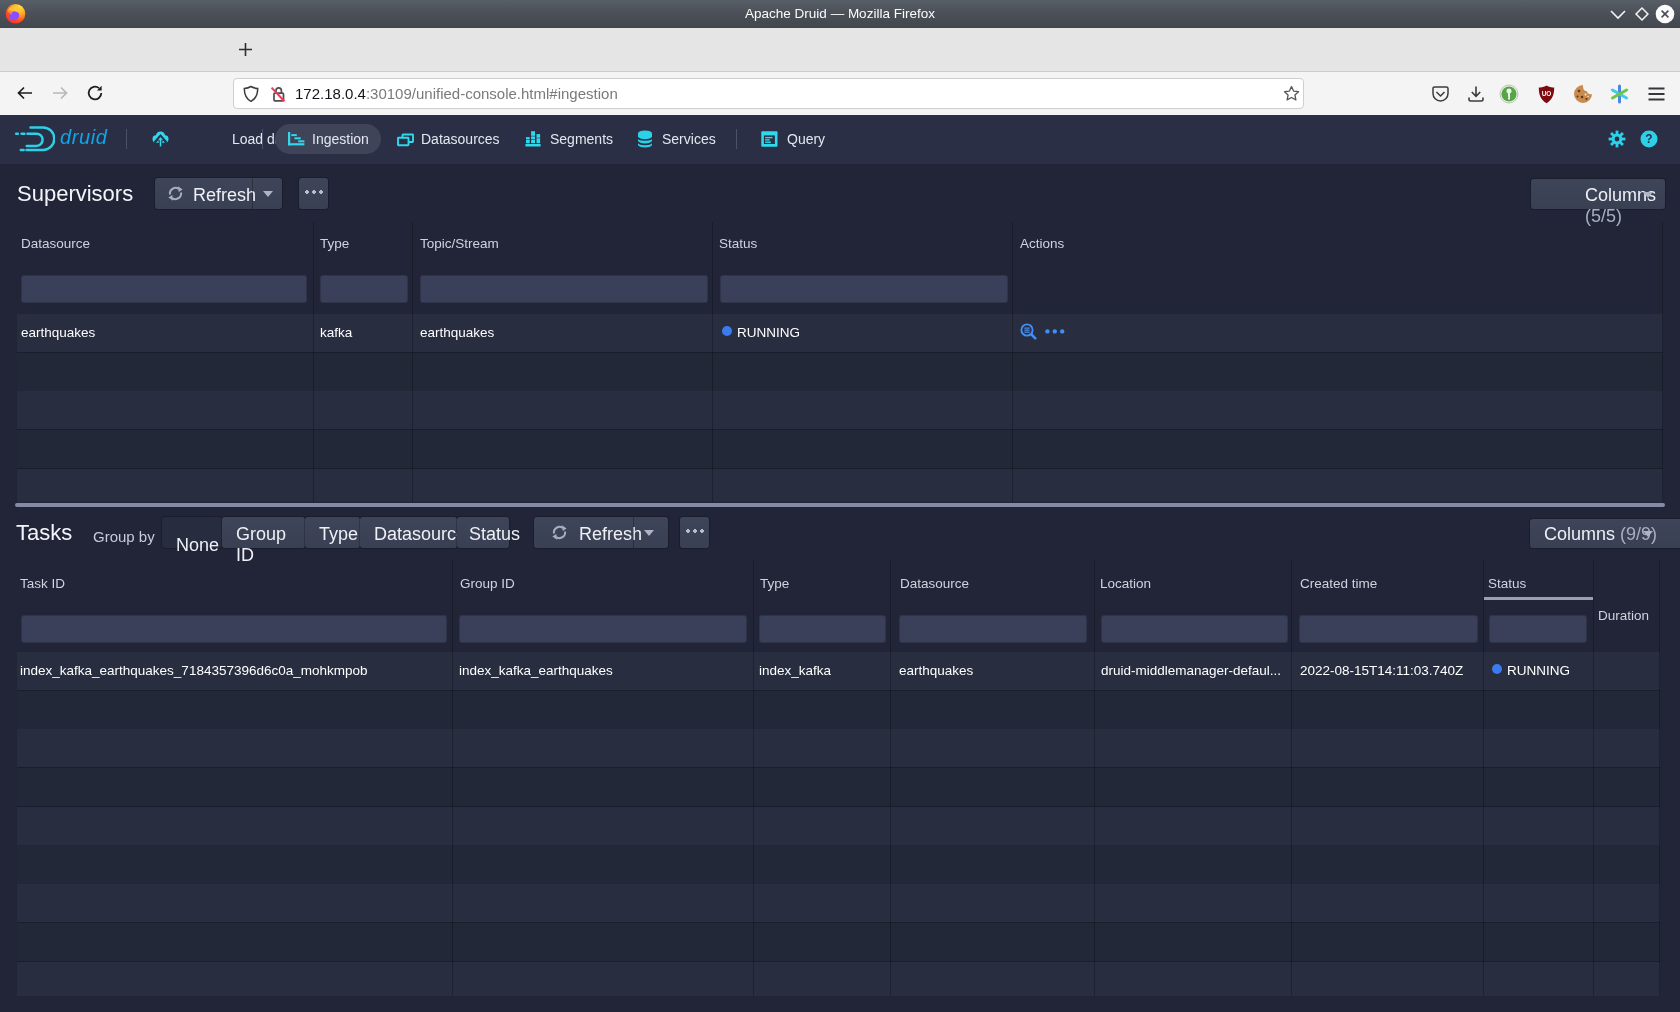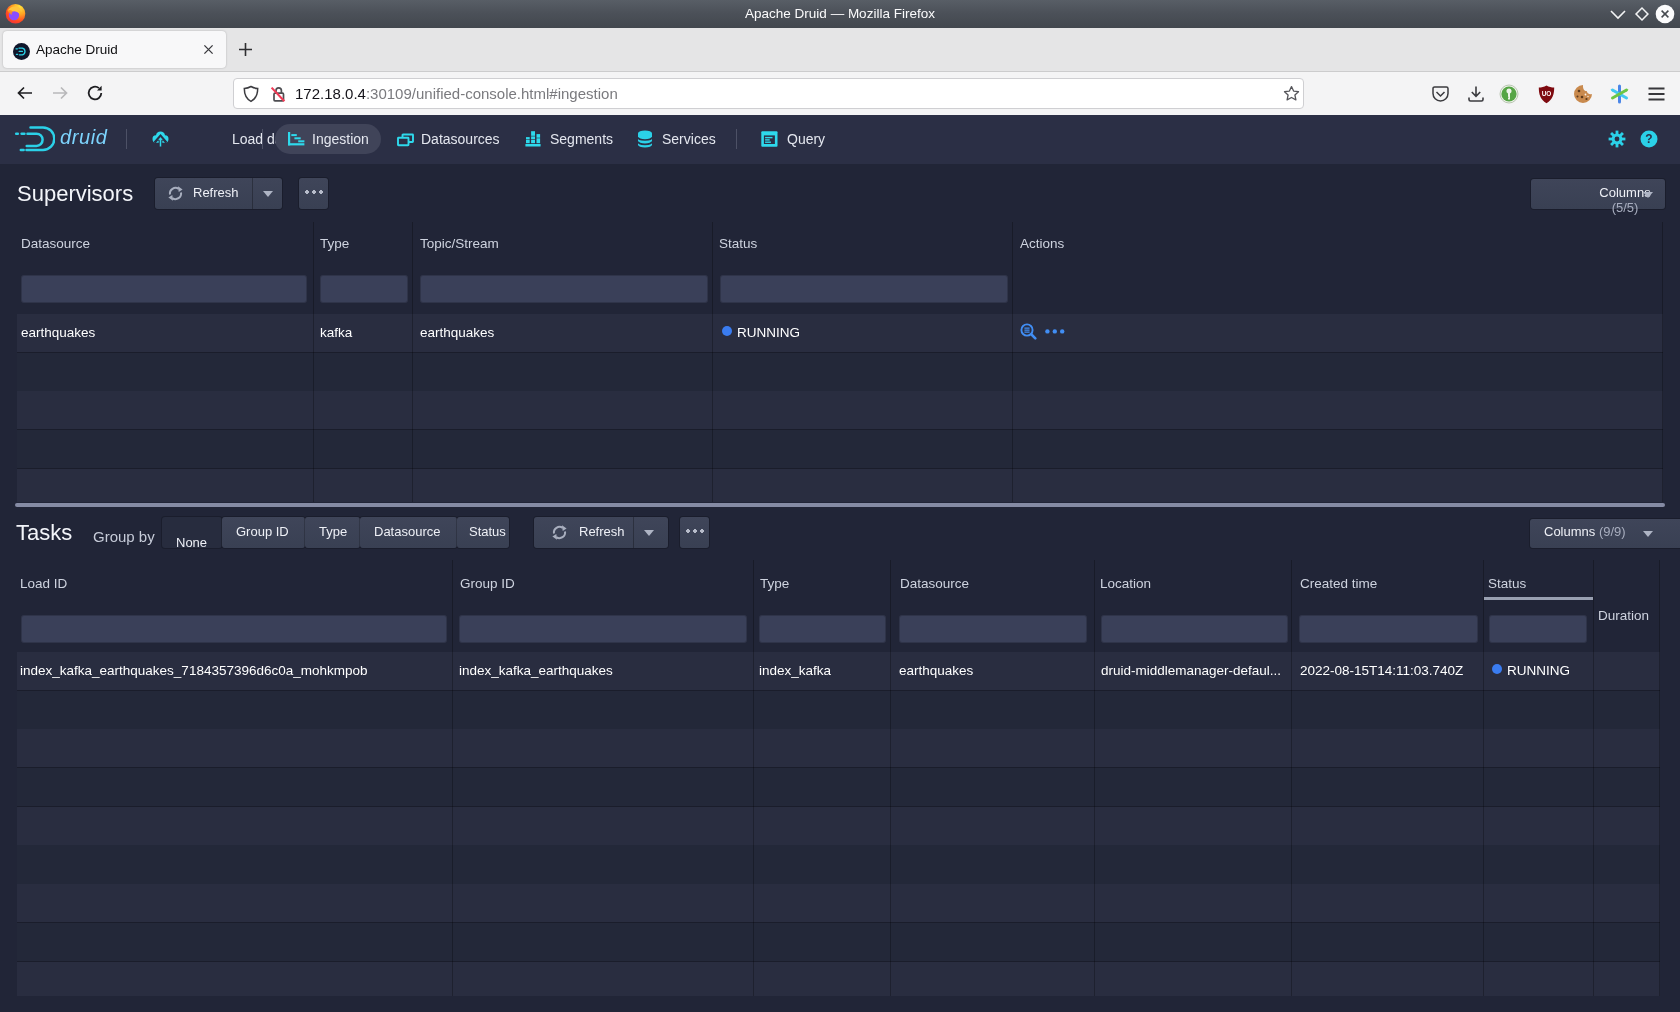--- a/index.html
+++ b/index.html
@@ -84,21 +84,6 @@
   </svg>
 </div>
 <div id="tabbar">
-  <div id="tab">
-    <svg class="abs" style="left:10px;top:12px;" width="17" height="17" viewBox="0 0 17 17">
-      <circle cx="8.5" cy="8.5" r="8.5" fill="#10162b"></circle>
-      <g fill="none" stroke="#2bd0e6" stroke-width="1.3" stroke-linecap="round">
-        <path d="M6 5.2 h3.4 a3.4 3.4 0 0 1 0 6.6 h-3.0"></path>
-        <path d="M6.2 8.4 h3.2"></path>
-        <path d="M3 5.8 h1.4"></path>
-        <path d="M3.4 11.3 h1.2"></path>
-      </g>
-    </svg>
-    <div class="tlabel">Apache Druid</div>
-    <svg class="abs" style="left:199px;top:12px;" width="13" height="13" viewBox="0 0 13 13">
-      <path d="M2.4 2.4 L10.6 10.6 M10.6 2.4 L2.4 10.6" stroke="#39393d" stroke-width="1.3"></path>
-    </svg>
-  </div>
   <svg class="abs" style="left:238px;top:14px;" width="15" height="15" viewBox="0 0 15 15">
     <path d="M7.5 1 V14 M1 7.5 H14" stroke="#2e2e31" stroke-width="1.6"></path>
   </svg>

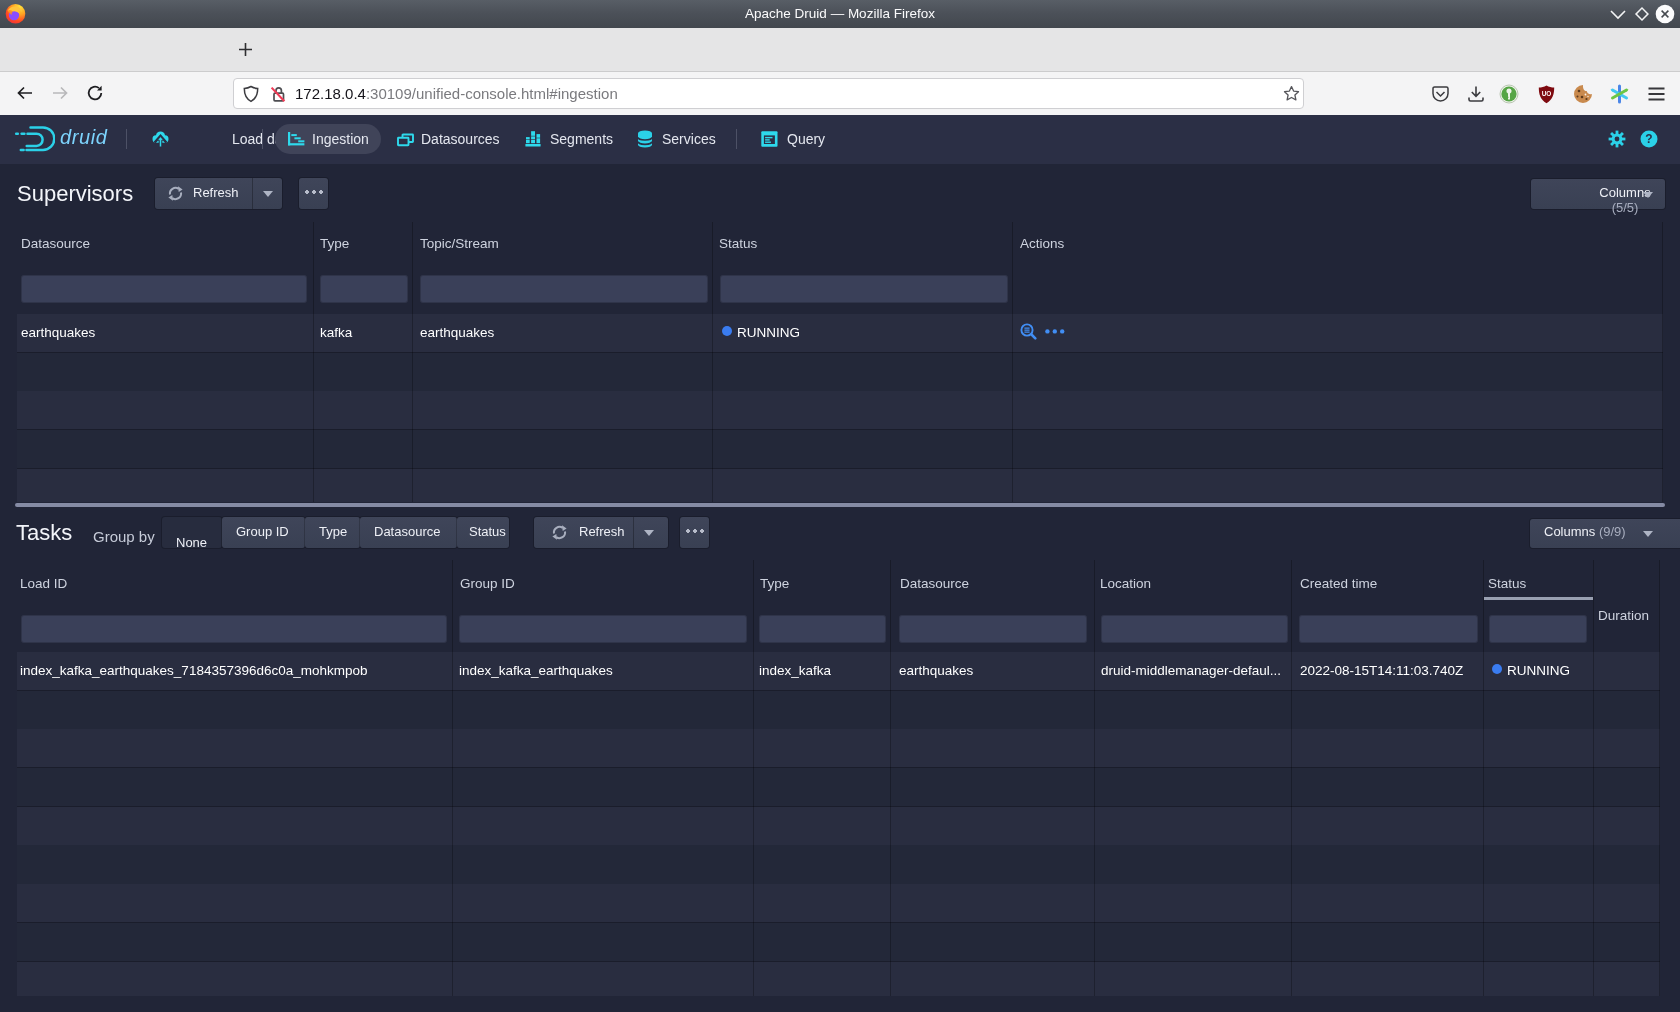--- a/index.html
+++ b/index.html
@@ -28,7 +28,7 @@
 #nav { position:absolute; left:0; top:115px; width:1680px; height:49px; background:#2b2f45; }
 #nav .sep { position:absolute; top:14px; width:1px; height:20px; background:#4d5166; }
 #nav .navtxt { position:absolute; top:0; height:49px; line-height:49px; color:#e4e7ef; font-size:14px; }
-#druidword { position:absolute; left:60px; top:0; height:49px; color:#7dd3fc;
+#druidword { position:absolute; left:60px; top:0; height:49px; color:#0ea5e9;
   font-size:20px; font-style:italic; letter-spacing:0.6px; line-height:45px; }
 #pill { position:absolute; left:275px; top:9px; width:106px; height:30px; background:#404459;
   border-radius:15px; }

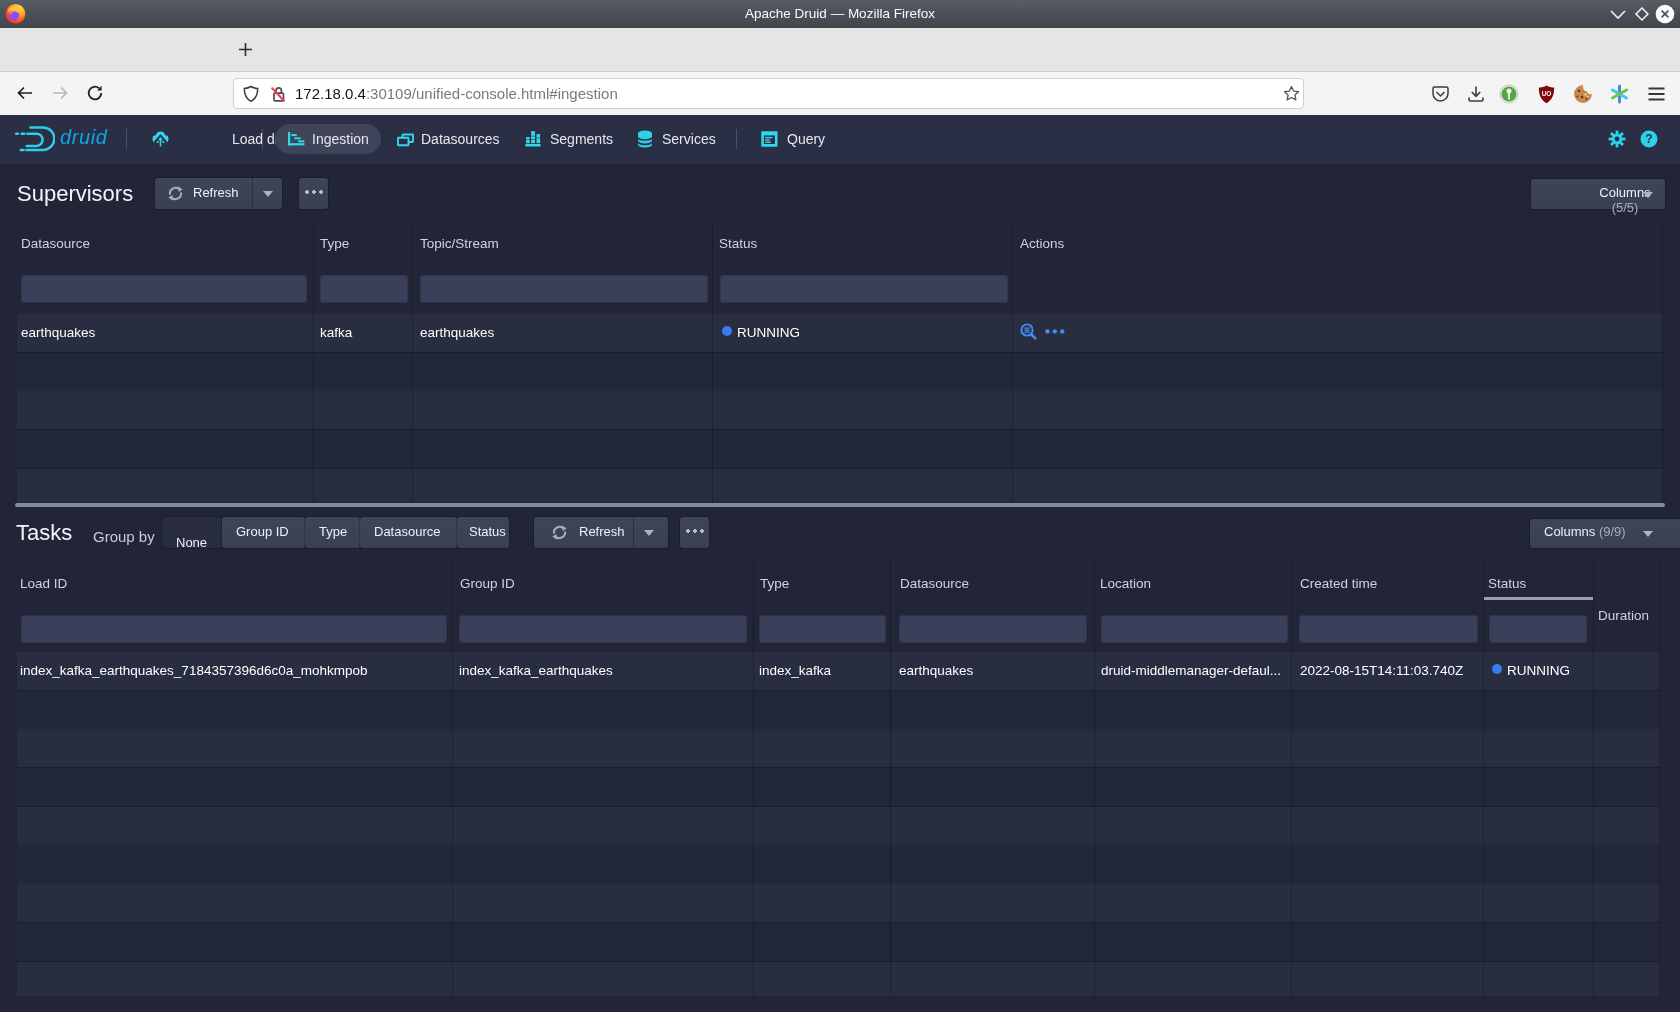--- a/index.html
+++ b/index.html
@@ -36,7 +36,7 @@
 #app { position:absolute; left:0; top:164px; width:1680px; height:848px; background:#212537; }
 h2.vtitle { position:absolute; color:#f3f5fa; font-size:22px; font-weight:400; }
 .bpbtn { position:absolute; background:linear-gradient(180deg,#3f4559 0%,#394053 100%);
-  border-radius:3px; color:#eef0f6; font-size:13px; box-shadow:0 0 0 1px rgba(0,0,0,.2);text-align:center; }
+  border-radius:3px; color:#eef0f6; font-size:18px; box-shadow:0 0 0 1px rgba(0,0,0,.2); }
 .bpbtn.dark { background:#272c3e; }
 .tblhead { position:absolute; color:#ced3df; font-size:13.5px; }
 .finput { position:absolute; height:28px; background:#3a4059; border-radius:3px;

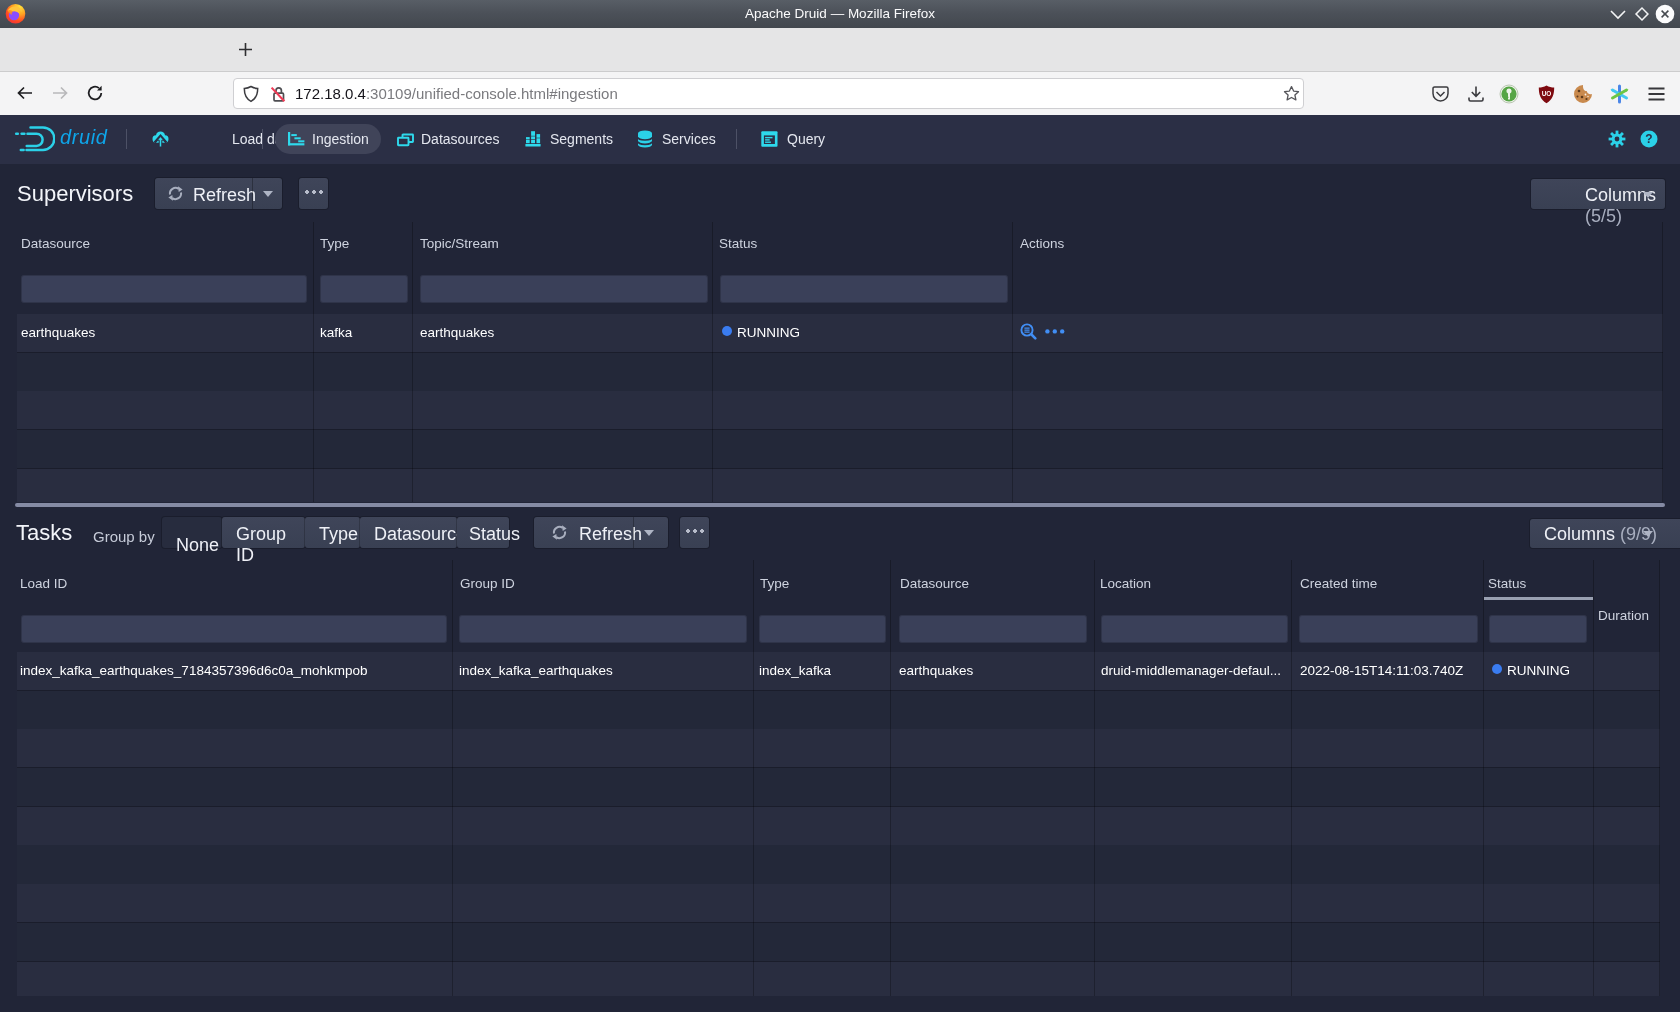--- a/index.html
+++ b/index.html
@@ -338,7 +338,7 @@
   </div>
 
   <div class="abs" style="left:0;top:49px;width:1680px;height:452px;">
-    <div class="tblhead" style="left:20px;top:16px;">Load ID</div>
+    <div class="tblhead" style="left:20px;top:16px;">Task ID</div>
     <div class="tblhead" style="left:460px;top:16px;">Group ID</div>
     <div class="tblhead" style="left:760px;top:16px;">Type</div>
     <div class="tblhead" style="left:900px;top:16px;">Datasource</div>

